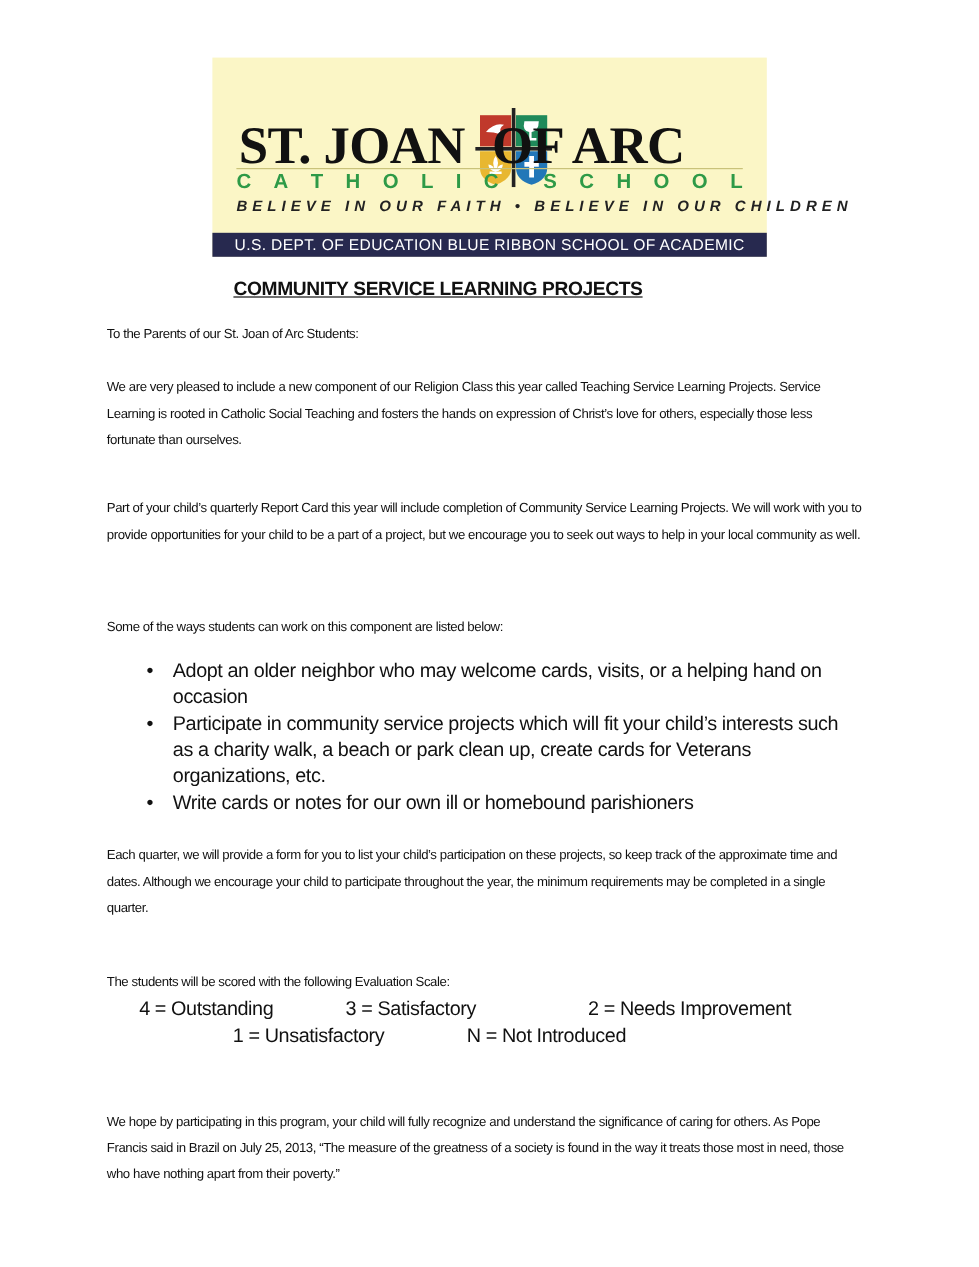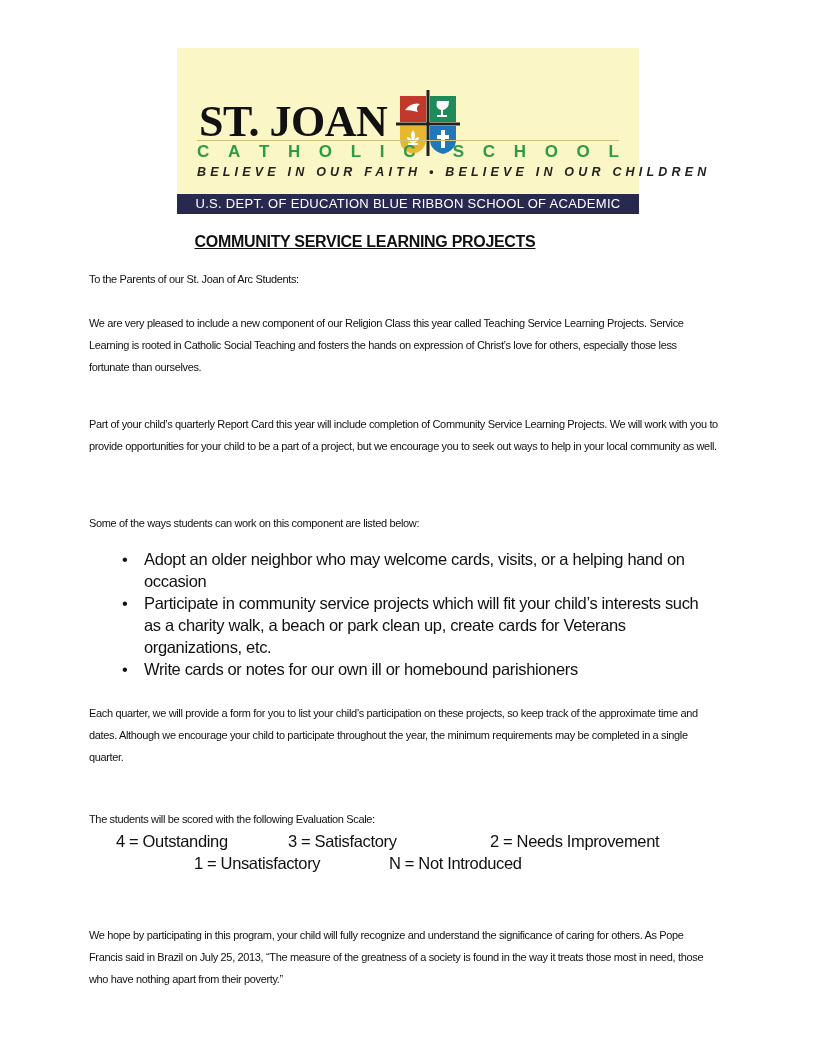--- a/index.html
+++ b/index.html
@@ -48,6 +48,7 @@
       <rect x="30.5" y="0" width="3" height="66" fill="#222"></rect>
       <rect x="0" y="32.5" width="64" height="3" fill="#222"></rect>
     </svg>
+    <span class="w2">OF ARC</span>
   </div>
   <div class="rule"></div>
   <div class="catholic">

